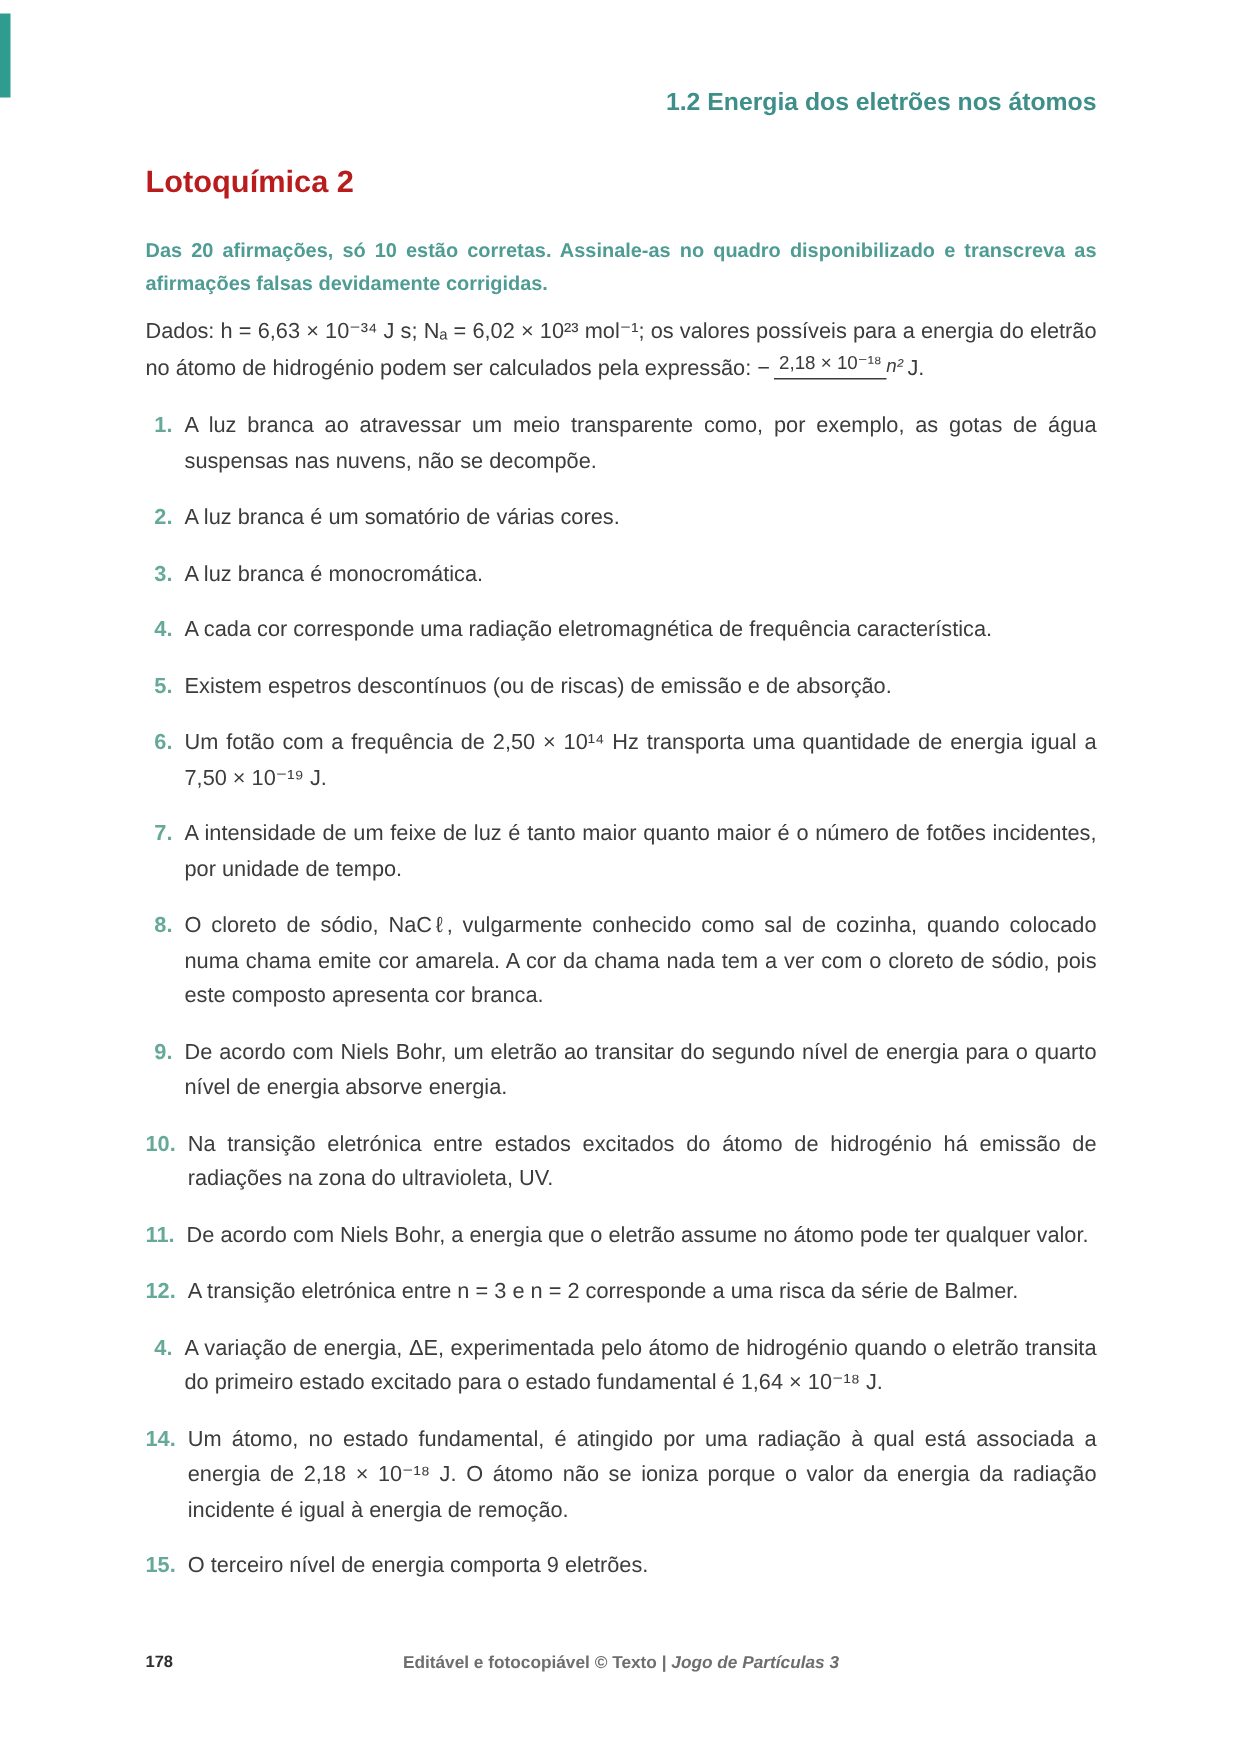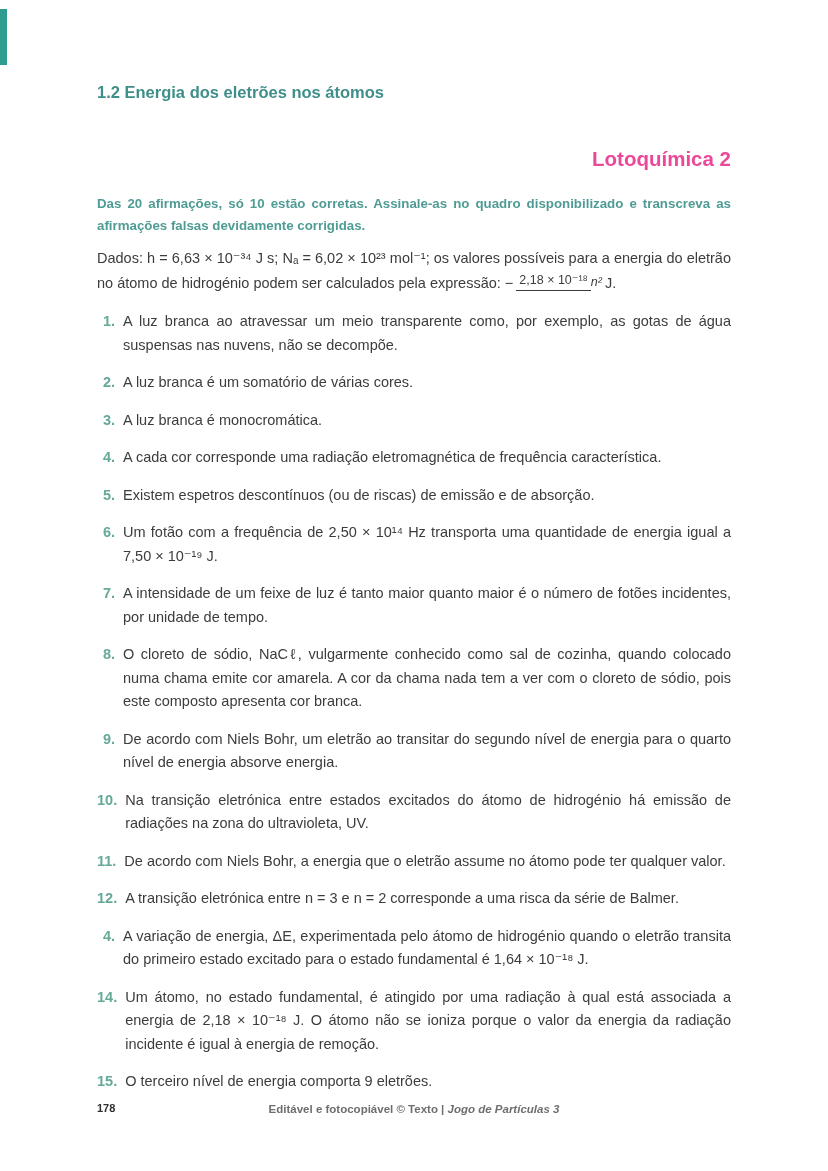--- a/index.html
+++ b/index.html
@@ -21,9 +21,10 @@
     position:absolute;left:97px;top:0;width:634px;
   }
   .section-heading{
-    margin:82px 0 0 0;
+    margin:58px 0 0 0;
     font-size:16.5px;line-height:20px;font-weight:bold;
     color:#3e8e89;
+    text-align:right;
   }
   .sheet-title{
     margin:44px 0 0 0;

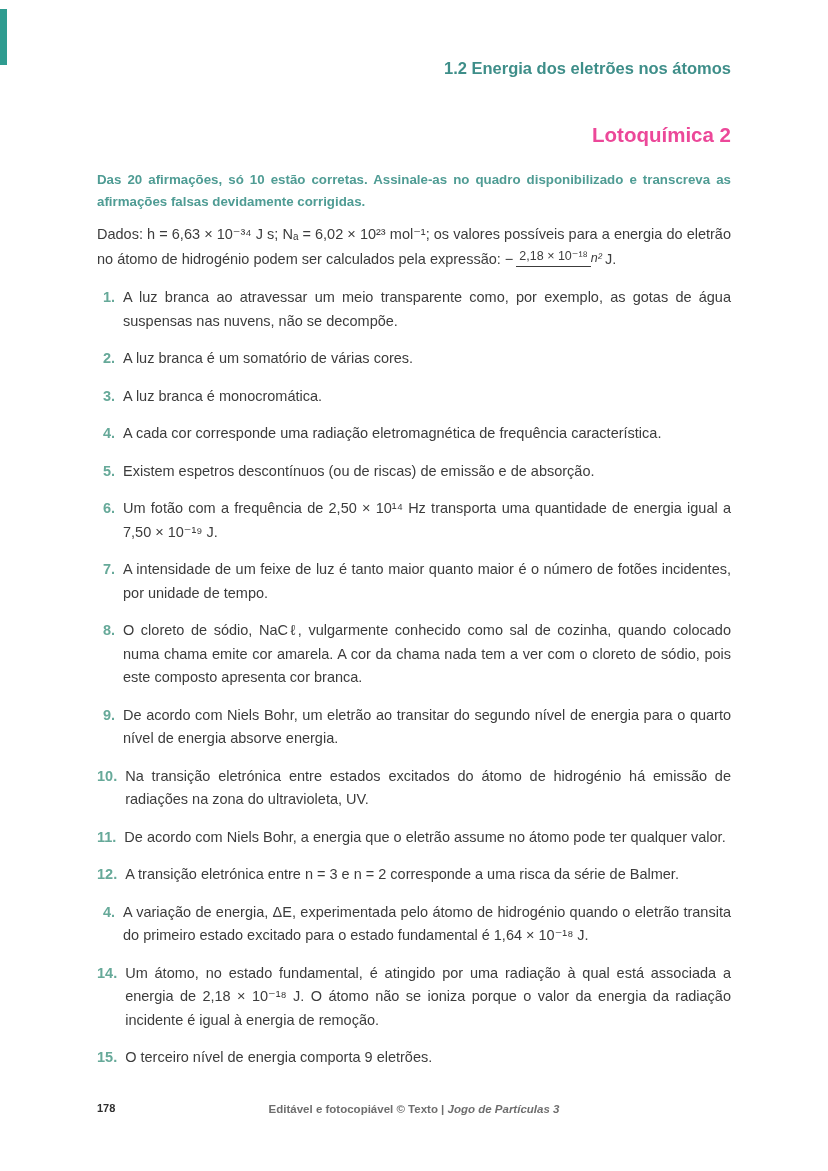--- a/index.html
+++ b/index.html
@@ -27,10 +27,10 @@
     text-align:right;
   }
   .sheet-title{
-    margin:44px 0 0 0;
+    margin:31px 0 0 0;
     font-size:20.5px;line-height:25px;font-weight:bold;
-    text-align:right;
-    color:#ec4899;
+    text-align:left;
+    color:#b91c1c;
   }
   .instructions{
     margin:22px 0 0 0;

